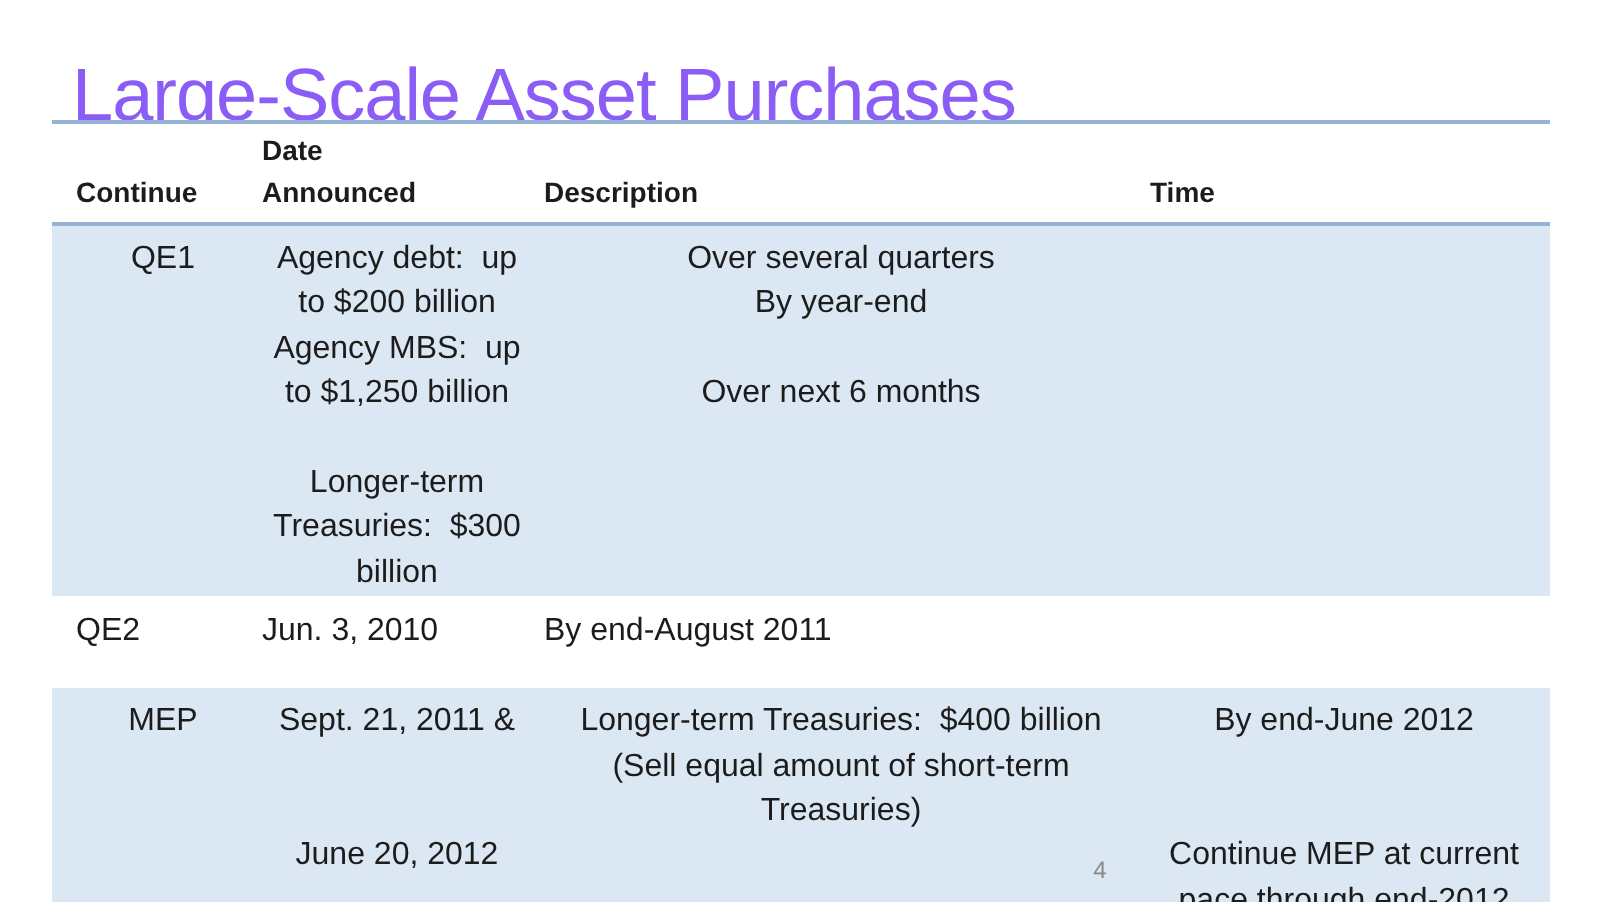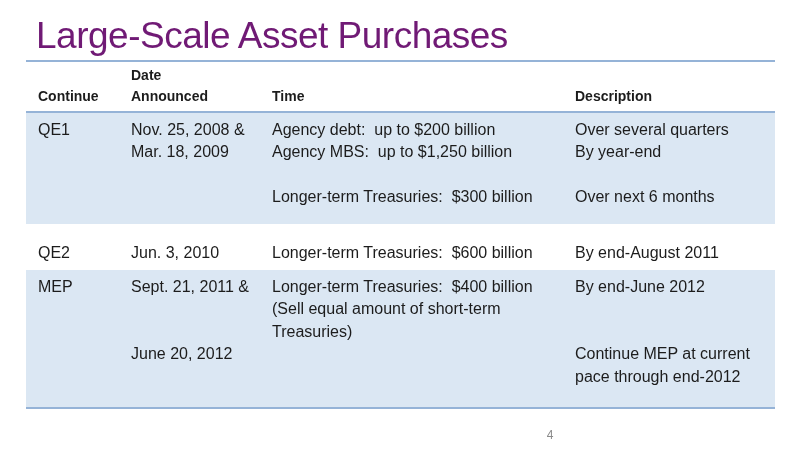--- a/index.html
+++ b/index.html
@@ -17,10 +17,10 @@
   .slide-title {
     position: absolute;
     left: 36px;
-    top: 14px;
+    top: 26px;
     font-size: 37px;
     line-height: 44px;
-    color: #701a75;
+    color: #8b5cf6;
     letter-spacing: -0.5px;
     white-space: nowrap;
   }

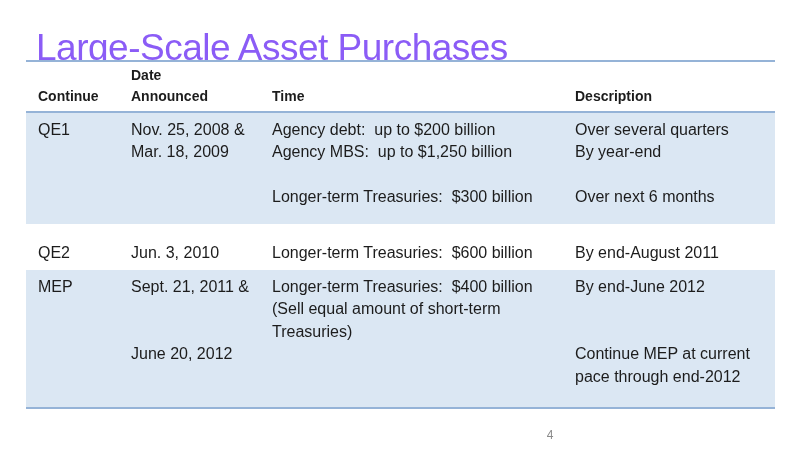--- a/index.html
+++ b/index.html
@@ -92,8 +92,8 @@
       <div class="cell">Continue</div>
       <div class="cell">Date
 Announced</div>
+      <div class="cell">Description</div>
       <div class="cell">Time</div>
-      <div class="cell">Description</div>
     </div>
 
     <div class="trow band row-qe1">

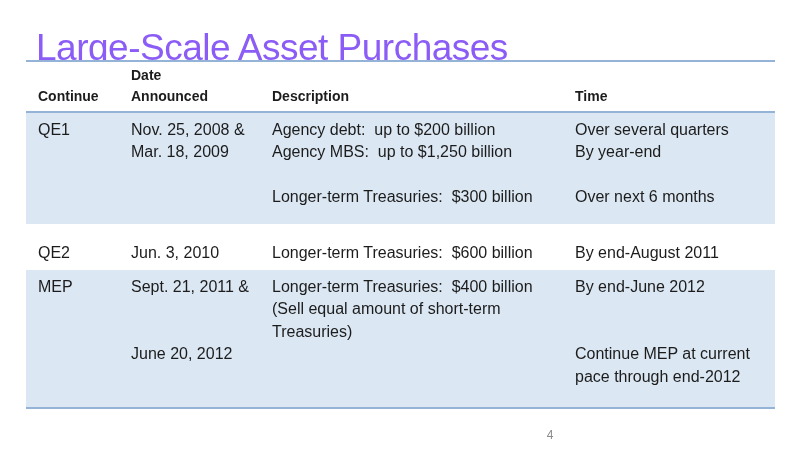--- a/index.html
+++ b/index.html
@@ -64,7 +64,7 @@
     font-size: 14px;
     line-height: 21px;
   }
-  .band { background: var(--band); }
+  .band { background: var(--band); text-align: center; }
   .row-qe1 { min-height: 111px; padding-top: 6px; }
   .row-qe2 { min-height: 46px;  padding-top: 18px; background: #ffffff; }
   .row-mep { min-height: 137px; padding-top: 6px; }

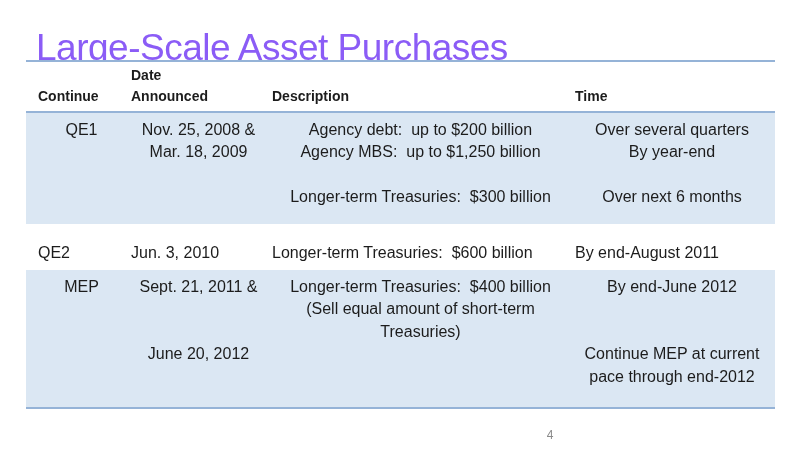--- a/index.html
+++ b/index.html
@@ -98,8 +98,6 @@
 
     <div class="trow band row-qe1">
       <div class="cell">QE1</div>
-      <div class="cell">Nov. 25, 2008 &amp;
-Mar. 18, 2009</div>
       <div class="cell">Agency debt:  up to $200 billion
 Agency MBS:  up to $1,250 billion
 

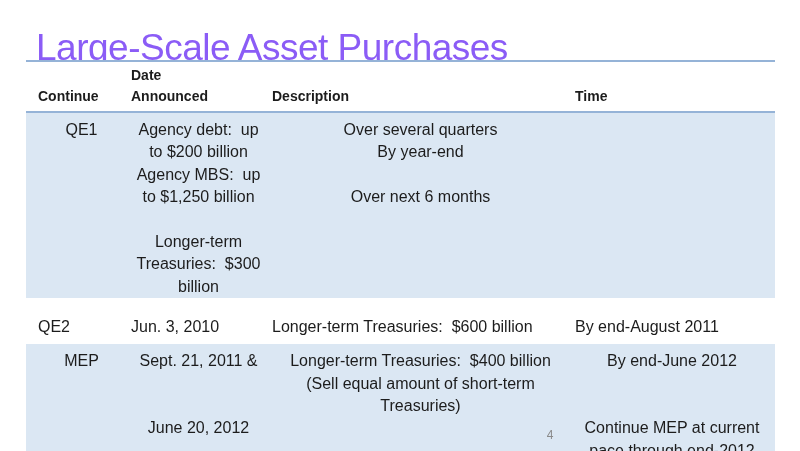--- a/index.html
+++ b/index.html
@@ -66,7 +66,7 @@
   }
   .band { background: var(--band); text-align: center; }
   .row-qe1 { min-height: 111px; padding-top: 6px; }
-  .row-qe2 { min-height: 46px;  padding-top: 18px; background: #ffffff; }
+  .row-qe2 { min-height: 46px;  padding-top: 7px; background: #ffffff; }
   .row-mep { min-height: 137px; padding-top: 6px; }
   .page-number {
     position: absolute;

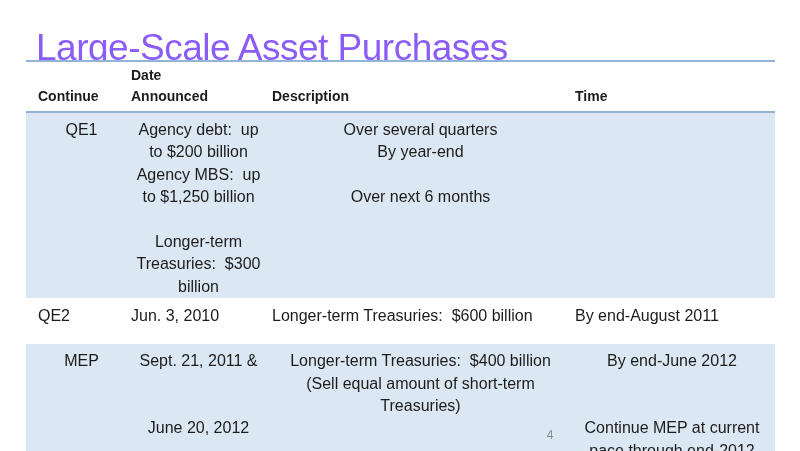--- a/index.html
+++ b/index.html
@@ -111,7 +111,6 @@
     <div class="trow row-qe2">
       <div class="cell">QE2</div>
       <div class="cell">Jun. 3, 2010</div>
-      <div class="cell">Longer-term Treasuries:  $600 billion</div>
       <div class="cell">By end-August 2011</div>
     </div>
 

